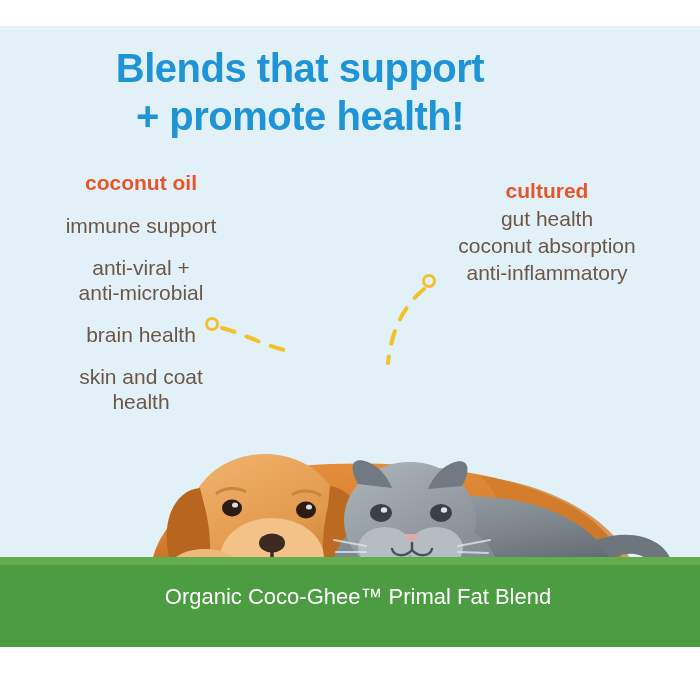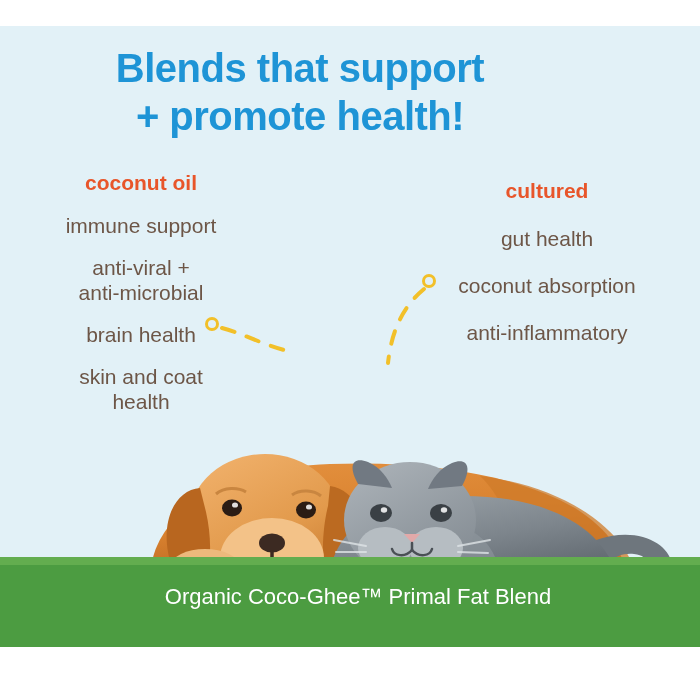--- a/index.html
+++ b/index.html
@@ -64,7 +64,7 @@
     font-weight: 400;
   }
   .col-left .benefit { margin-top: 17px; }
-  .col-right .benefit { margin-top: 22px; }
+  .col-right .benefit { margin-top: 2px; }
   .col-left .heading-orange { margin-bottom: 2px; }
 
   

